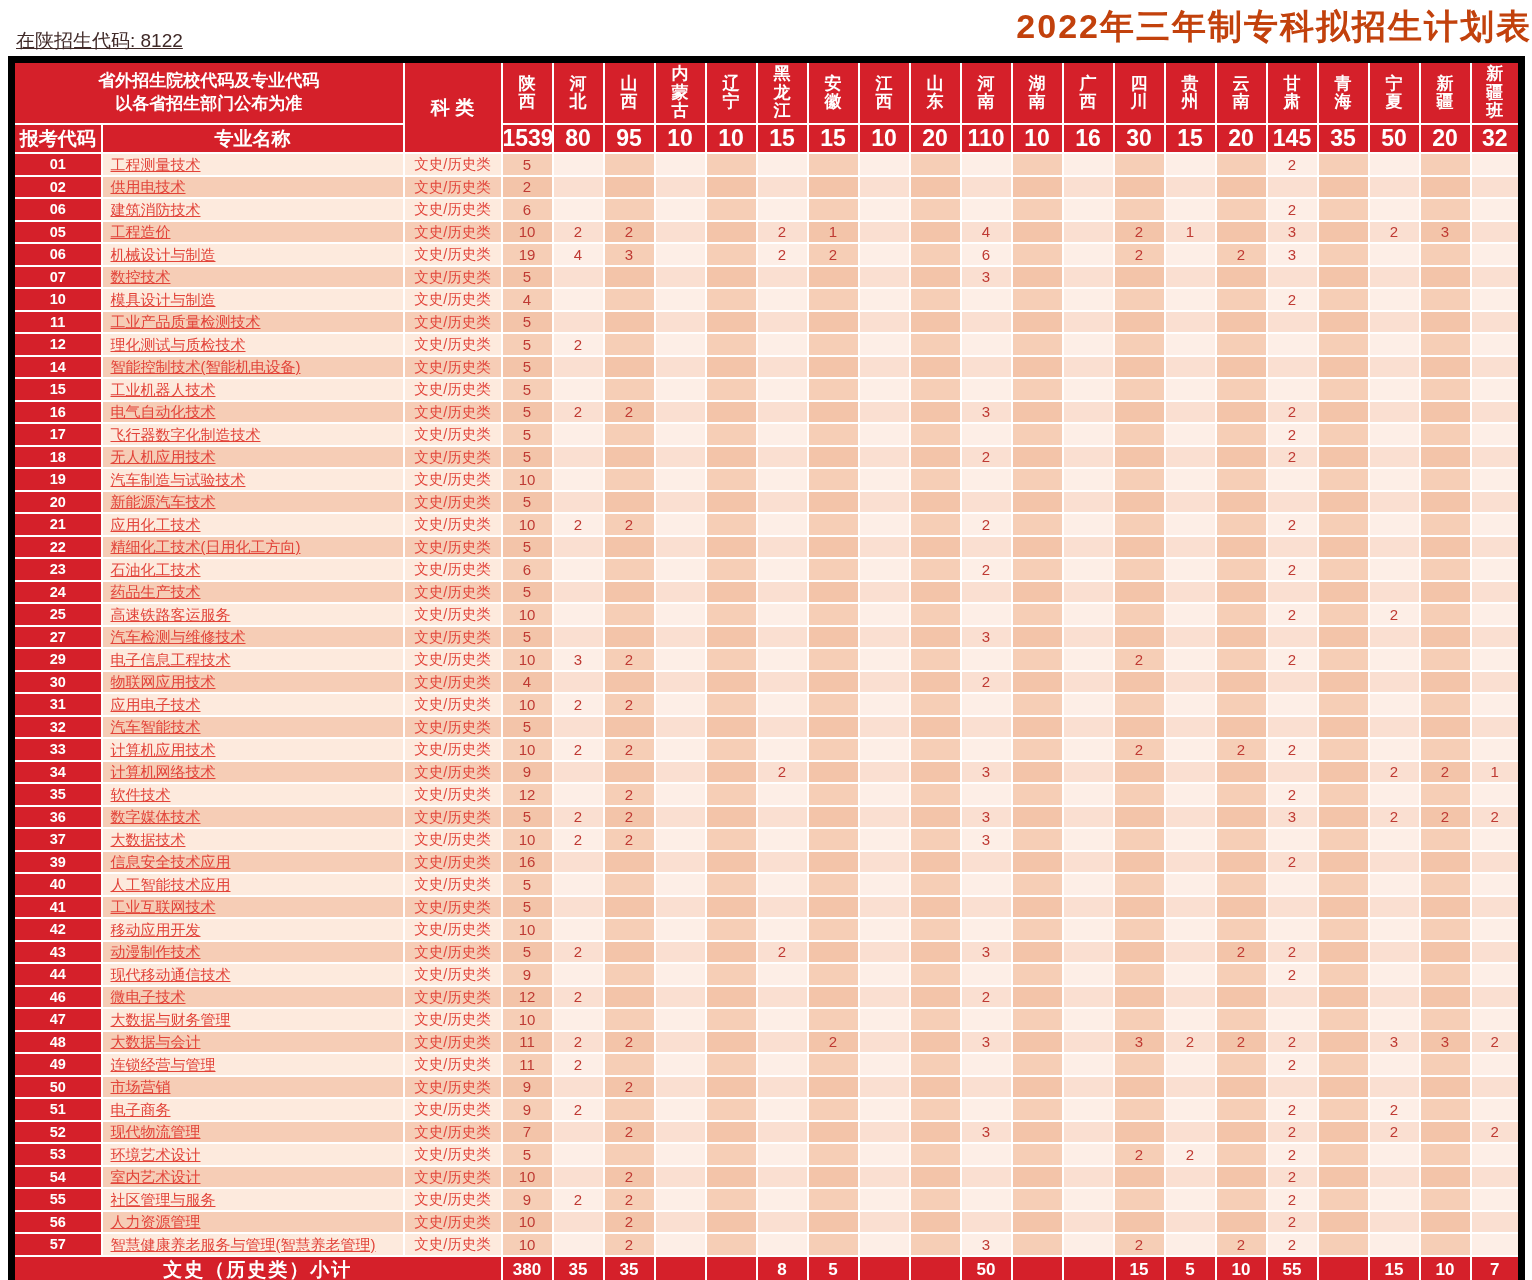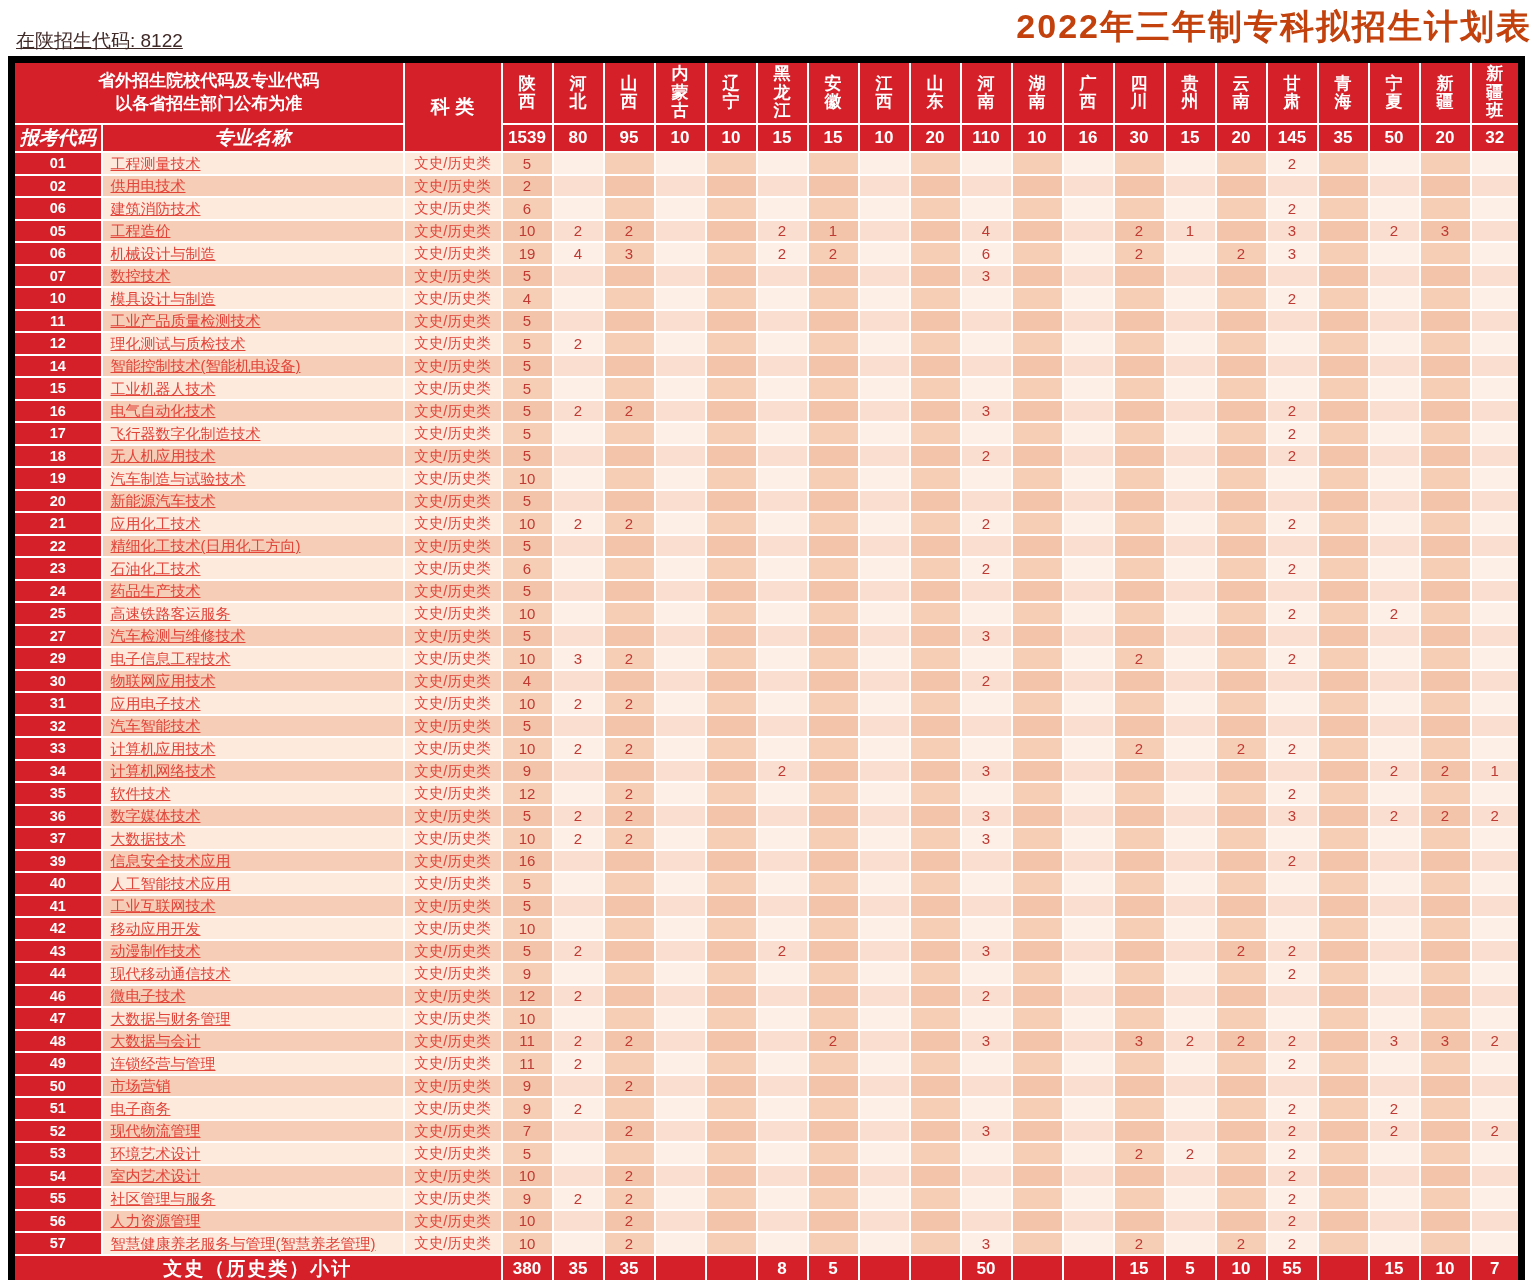--- a/index.html
+++ b/index.html
@@ -23,7 +23,7 @@
   thead th{background:#d5202a;color:#ffffff;font-weight:bold;}
   .note-cell{height:60px;font-size:17px;line-height:1.35;white-space:pre-line;}
   .subject-hdr{font-size:19px;}
-  .code-hdr,.major-hdr{height:26px;font-size:19px;font-style:italic;}
+  .code-hdr,.major-hdr{height:26px;font-size:19px;}
   .vstack{display:block;width:1.15em;margin:0 auto;word-break:break-all;line-height:1.08;font-size:17px;}
   .total{font-size:17px;height:26px;}
   tbody td{height:20.5px;font-size:15px;line-height:1;}

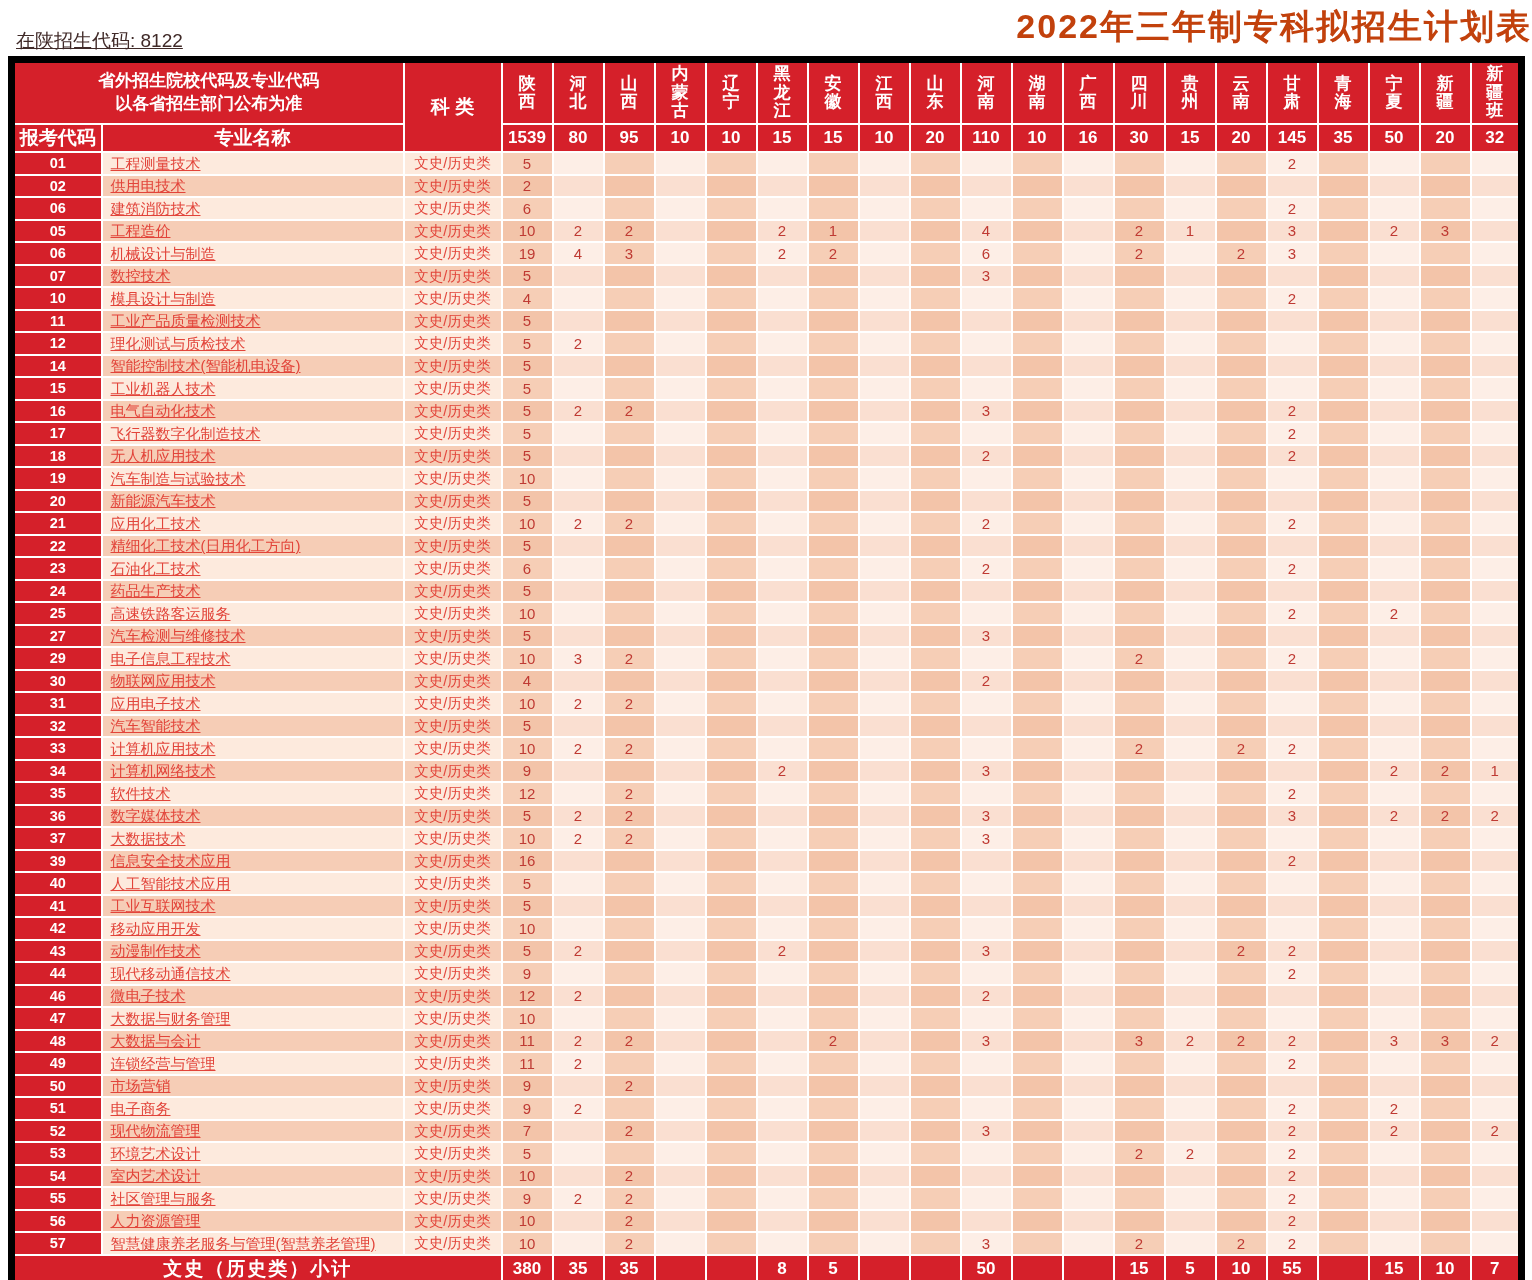--- a/index.html
+++ b/index.html
@@ -25,7 +25,7 @@
   .subject-hdr{font-size:19px;}
   .code-hdr,.major-hdr{height:26px;font-size:19px;}
   .vstack{display:block;width:1.15em;margin:0 auto;word-break:break-all;line-height:1.08;font-size:17px;}
-  .total{font-size:17px;height:26px;}
+  .total{font-size:23px;height:26px;}
   tbody td{height:20.5px;font-size:15px;line-height:1;}
   td.code{background:#d5202a;color:#ffffff;font-size:14.5px;font-weight:bold;}
   td.major{text-align:left;padding-left:8px;color:#e2443a;text-decoration:underline;}

